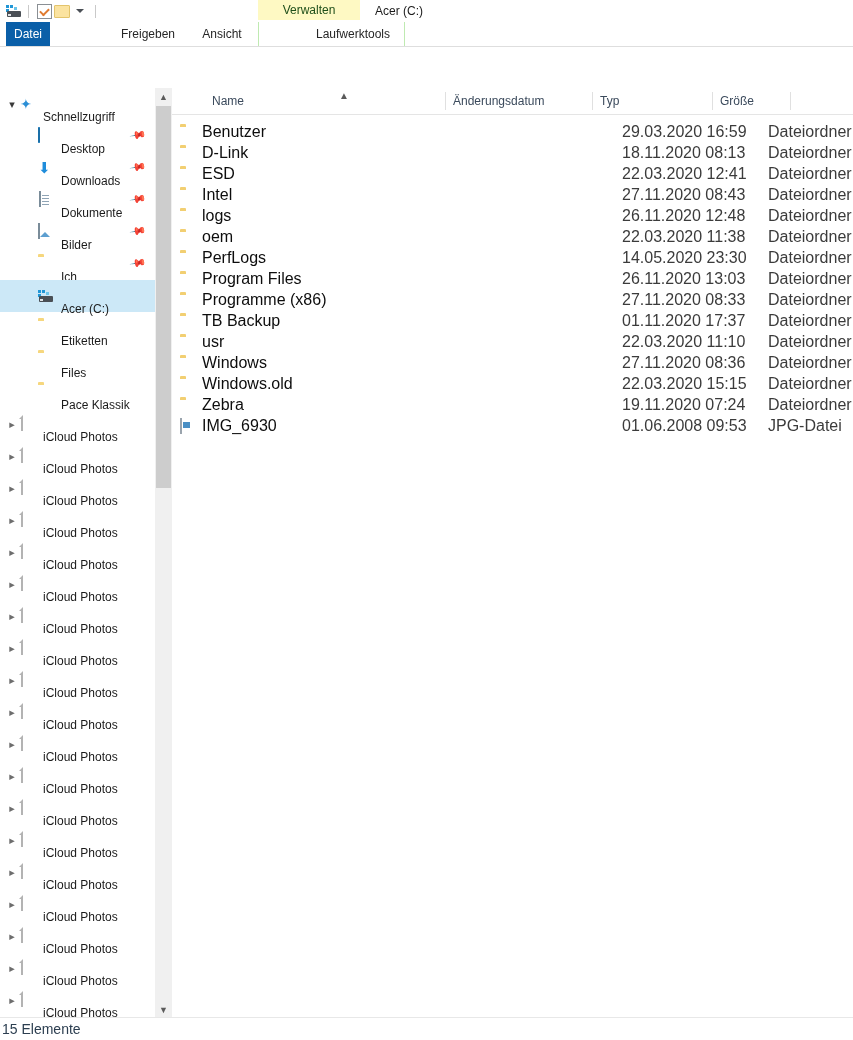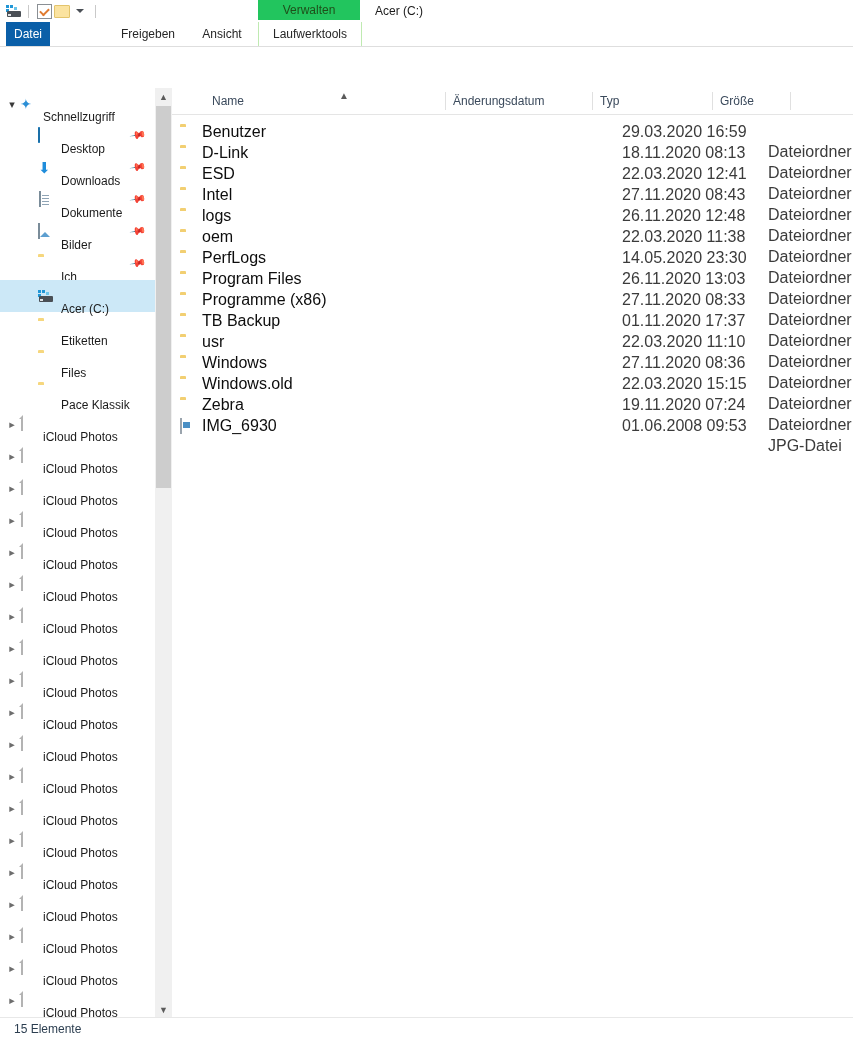--- a/index.html
+++ b/index.html
@@ -49,7 +49,7 @@
   }
   .ctx-group {
     position: absolute; left: 258px; top: 0px; width: 102px; height: 20px;
-    background: #22c55e; display: flex; align-items: center; justify-content: center;
+    background: #fef9c3; display: flex; align-items: center; justify-content: center;
     font-size: 12px; color: #1f4f1a;
   }
 

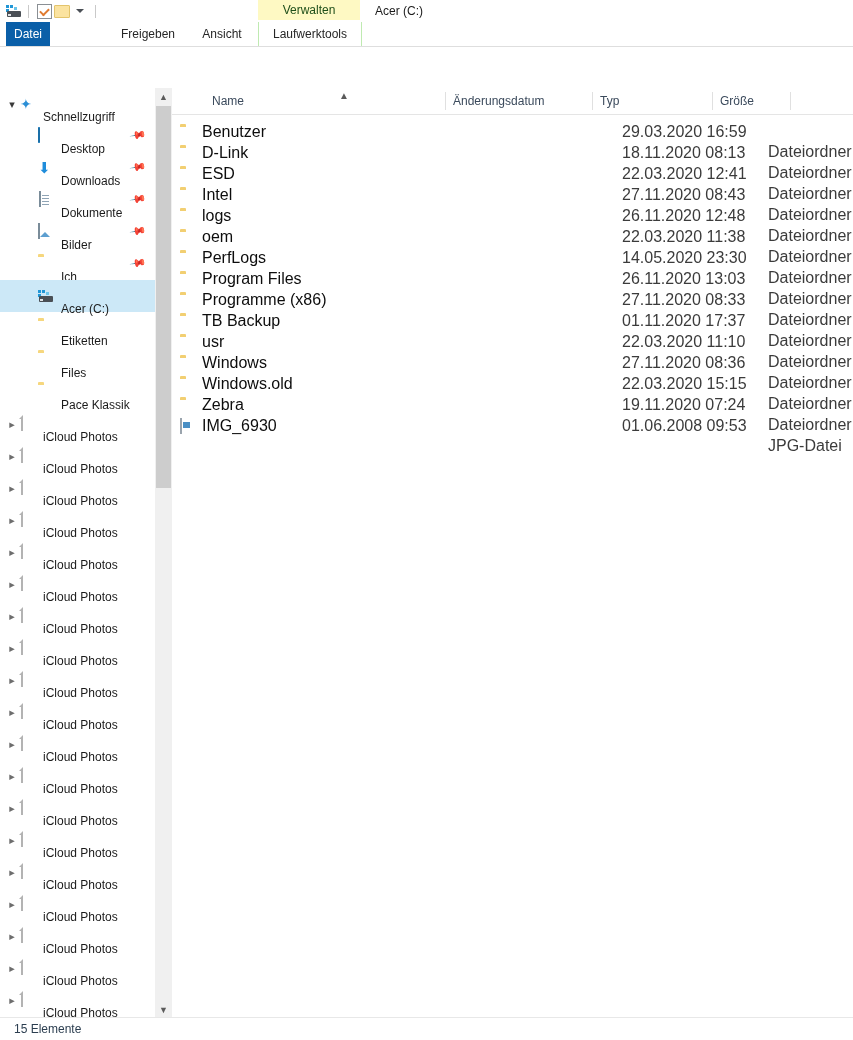--- a/index.html
+++ b/index.html
@@ -66,7 +66,7 @@
   .tab.t1 { left: 58px; width: 48px; margin-top: 23px; }
   .tab.t2 { left: 112px; width: 72px; }
   .tab.t3 { left: 194px; width: 56px; }
-  .tab.ctx { left: 258px; width: 102px; border-left: 1px solid #bfeab1; border-right: 1px solid #bfeab1; background:#fff; }
+  .tab.ctx { left: 258px; width: 102px; border-left: 1px solid #bfeab1; border-right: 1px solid #bfeab1; background:#fff;padding-left:43px; }
 
   
   .addrbar {

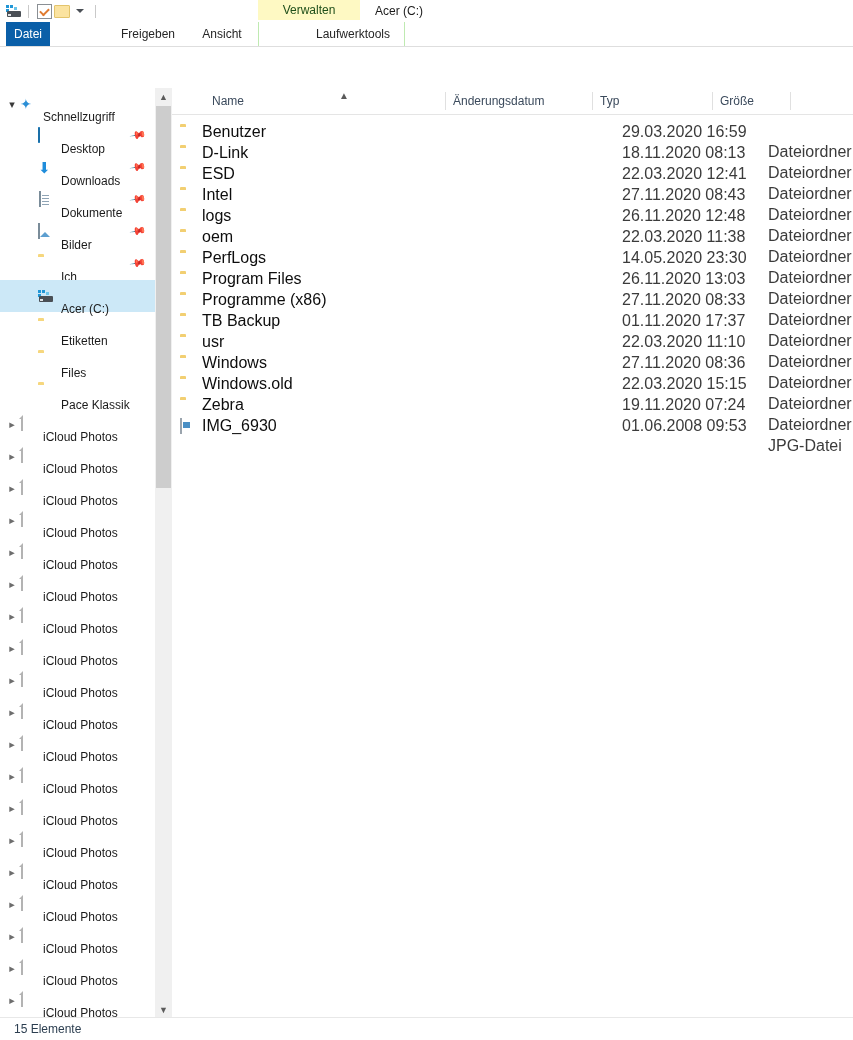--- a/index.html
+++ b/index.html
@@ -154,7 +154,7 @@
   .cell { position: absolute; top: 0; height: 21px; line-height: 21px; font-size: 16px; white-space: nowrap; }
   .c-name { left: 30px; color: #0d0d0d; }
   .c-date { left: 450px; color: #3b3b3b; }
-  .c-type { left: 596px; color: #3b3b3b; margin-top: 20px; }
+  .c-type { left: 596px; color: #3b3b3b; }
   .row-ico { position: absolute; left: 8px; top: 4px; width: 16px; height: 14px; }
 
   .f-ico { width: 15px; height: 12px; background: #fbe3a0; border-radius: 1px; position: relative; top: 1px; }

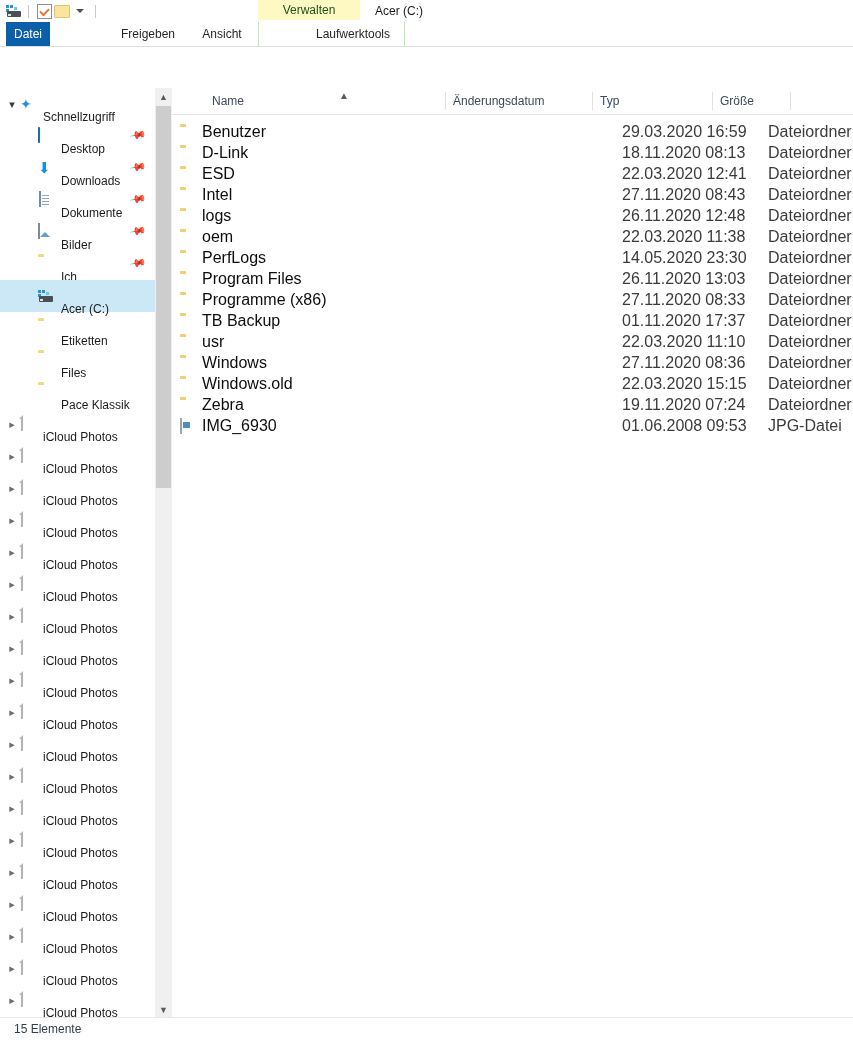--- a/index.html
+++ b/index.html
@@ -168,7 +168,7 @@
     background: #ffffff; border-top: 1px solid #e8e8e8;
     display: flex; align-items: center;
   }
-  .status-text { margin-left: 14px; font-size: 12px; color: #2c3e50; }
+  .status-text { margin-left: 2px; font-size: 14px; color: #2c3e50; }
 </style>
 </head>
 <body>

